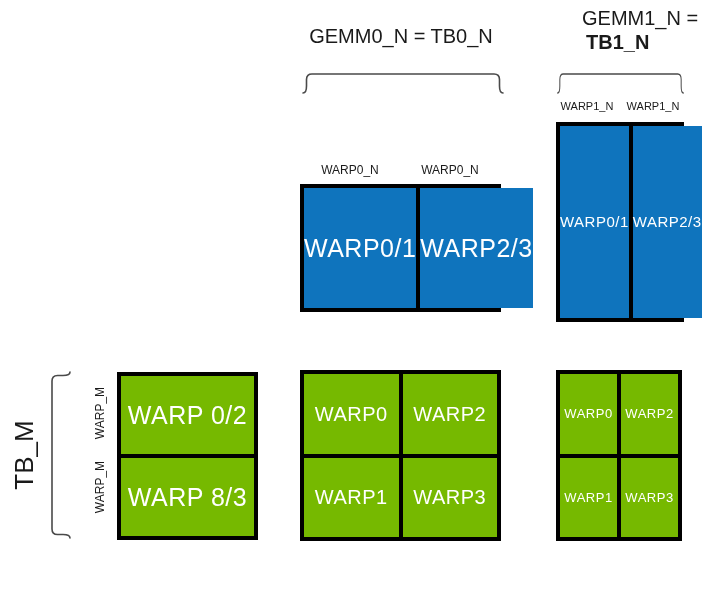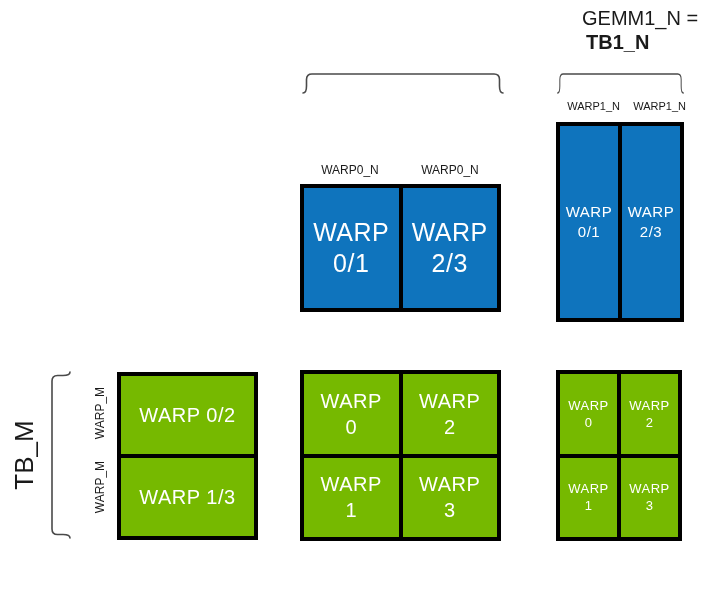--- a/index.html
+++ b/index.html
@@ -68,6 +68,7 @@
 
 <div class="canvas">
 
+  <div class="abs lbl lbl-big" style="left:290px; top:24px; width:222px;">GEMM0_N = TB0_N</div>
 
   <div class="abs lbl lbl-big" style="left:582px; top:6px; width:150px; text-align:left;">
     <div>GEMM1_N =</div>

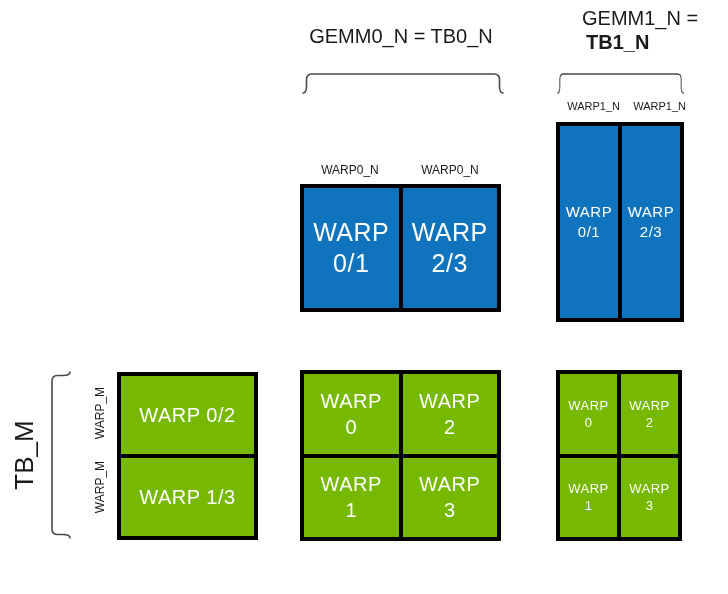--- a/index.html
+++ b/index.html
@@ -21,7 +21,7 @@
   }
   .lbl-big   { font-size: 20px; line-height: 24px; }
   .lbl-small { font-size: 12px; line-height: 14px; }
-  .lbl-tiny  { font-size: 11px; line-height: 13px; text-align: right; }
+  .lbl-tiny  { font-size: 11px; line-height: 13px; }
 
   .rot { transform: rotate(-90deg); transform-origin: center center; }
 

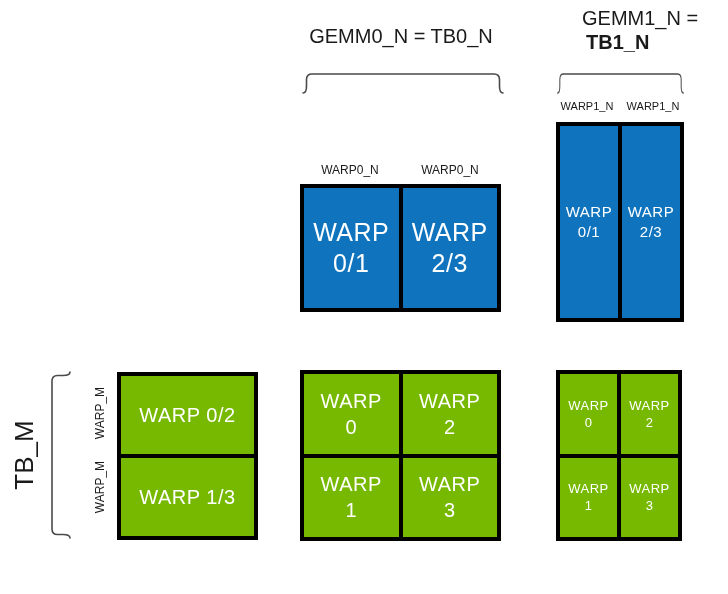--- a/index.html
+++ b/index.html
@@ -39,7 +39,7 @@
 
   .cell {
     display: flex;
-    flex-direction: column;
+    flex-direction: row;
     align-items: center;
     justify-content: center;
     text-align: center;

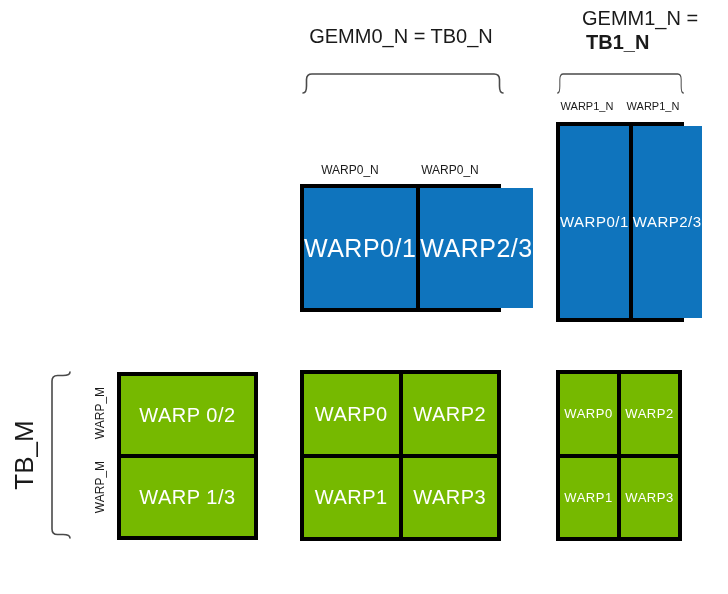--- a/index.html
+++ b/index.html
@@ -50,7 +50,7 @@
   .cell-green { background: var(--green, #76B900); }
 
   .t25 { font-size: 25px; line-height: 31px; }
-  .t24 { font-size: 20px; line-height: 28px; }
+  .t24 { font-size: 25px; line-height: 28px; }
   .t20 { font-size: 20px; line-height: 26px; }
   .t15 { font-size: 15px; line-height: 20px; }
   .t13 { font-size: 13px; line-height: 17px; }

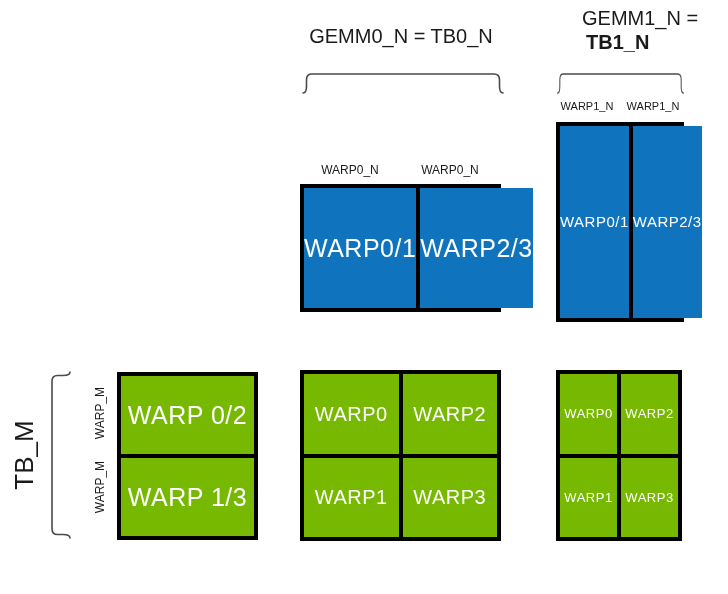--- a/index.html
+++ b/index.html
@@ -131,7 +131,7 @@
       <span>WARP 0/2</span>
     </div>
     <div class="cell cell-green t24">
-      <span>WARP 1/3</span>
+      <span>WARP 8/3</span>
     </div>
   </div>
 

